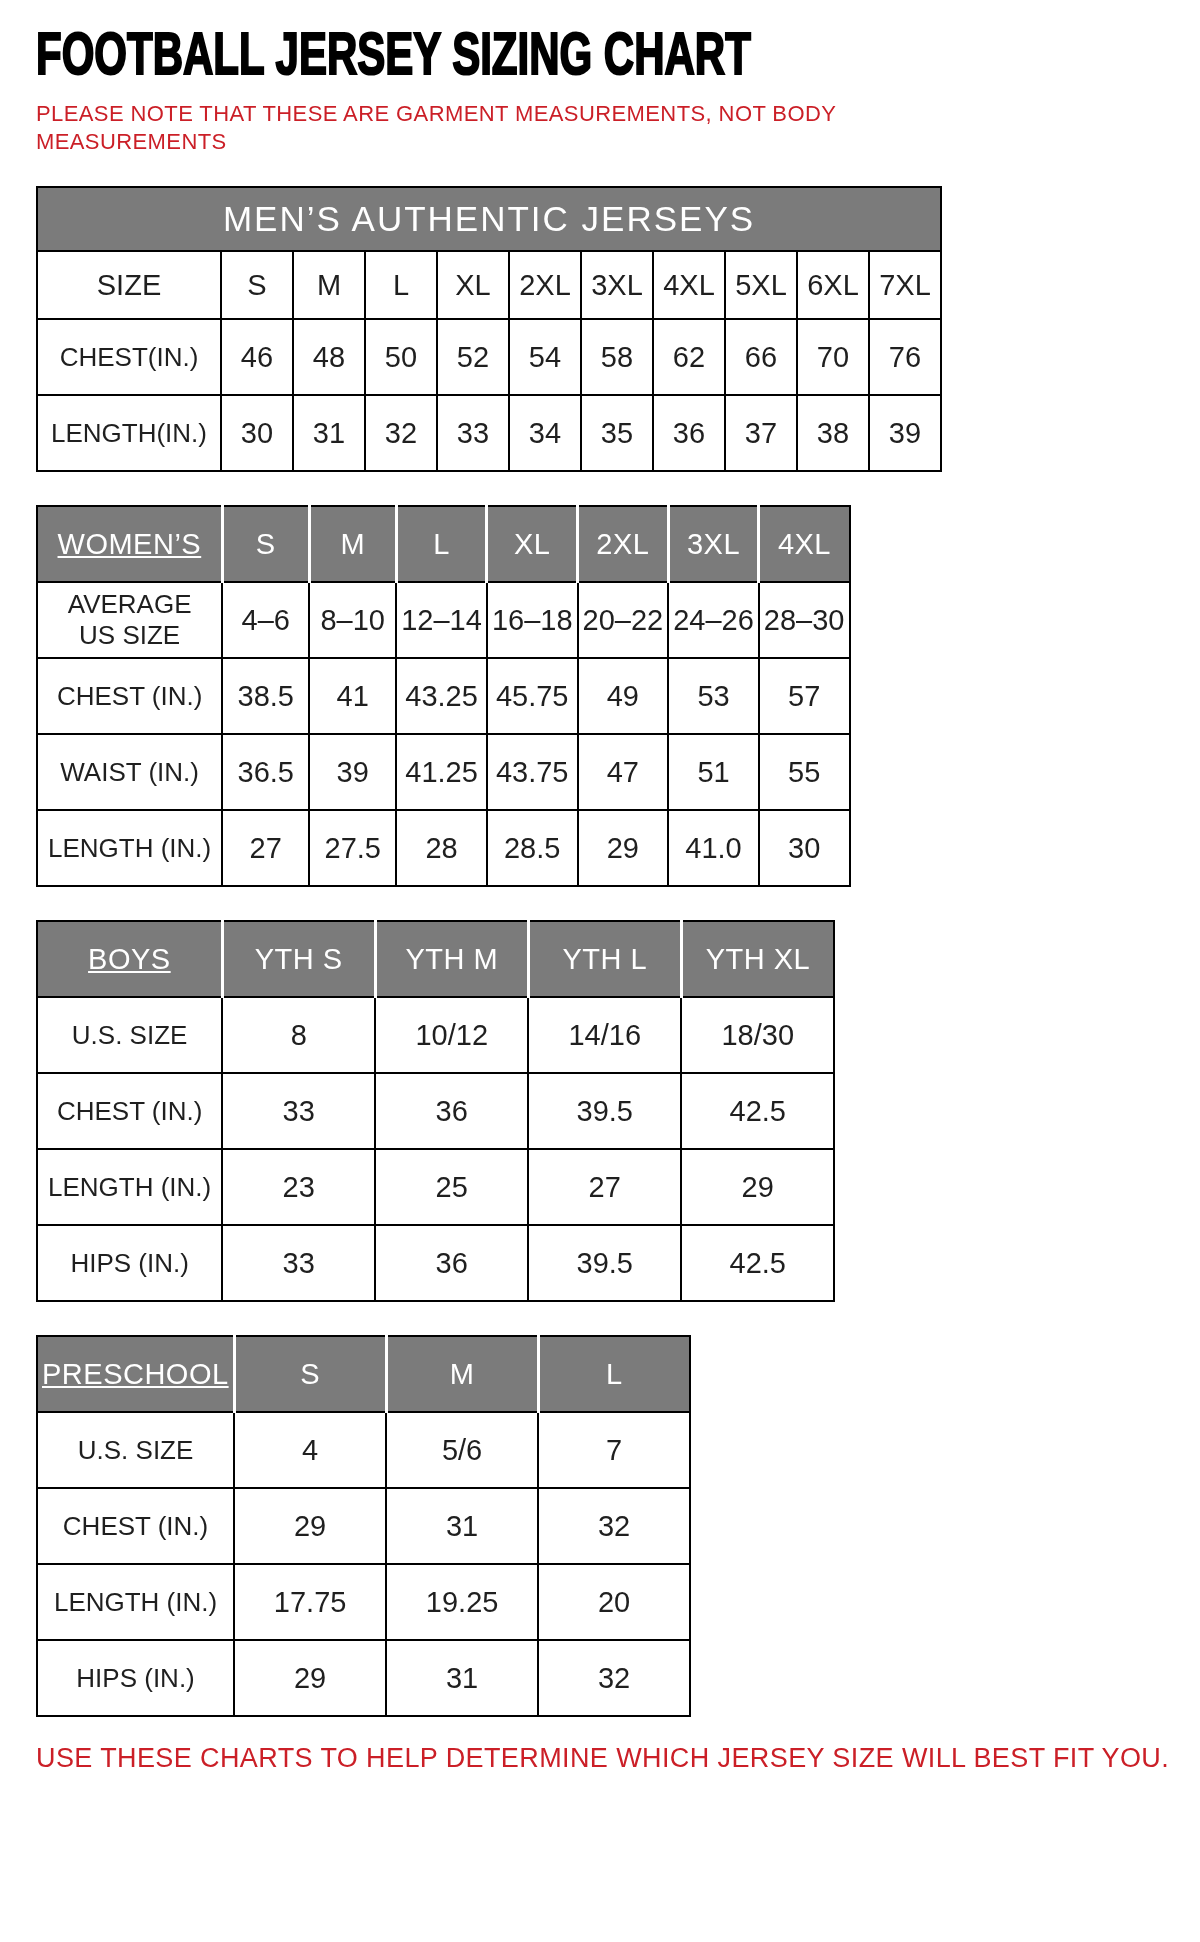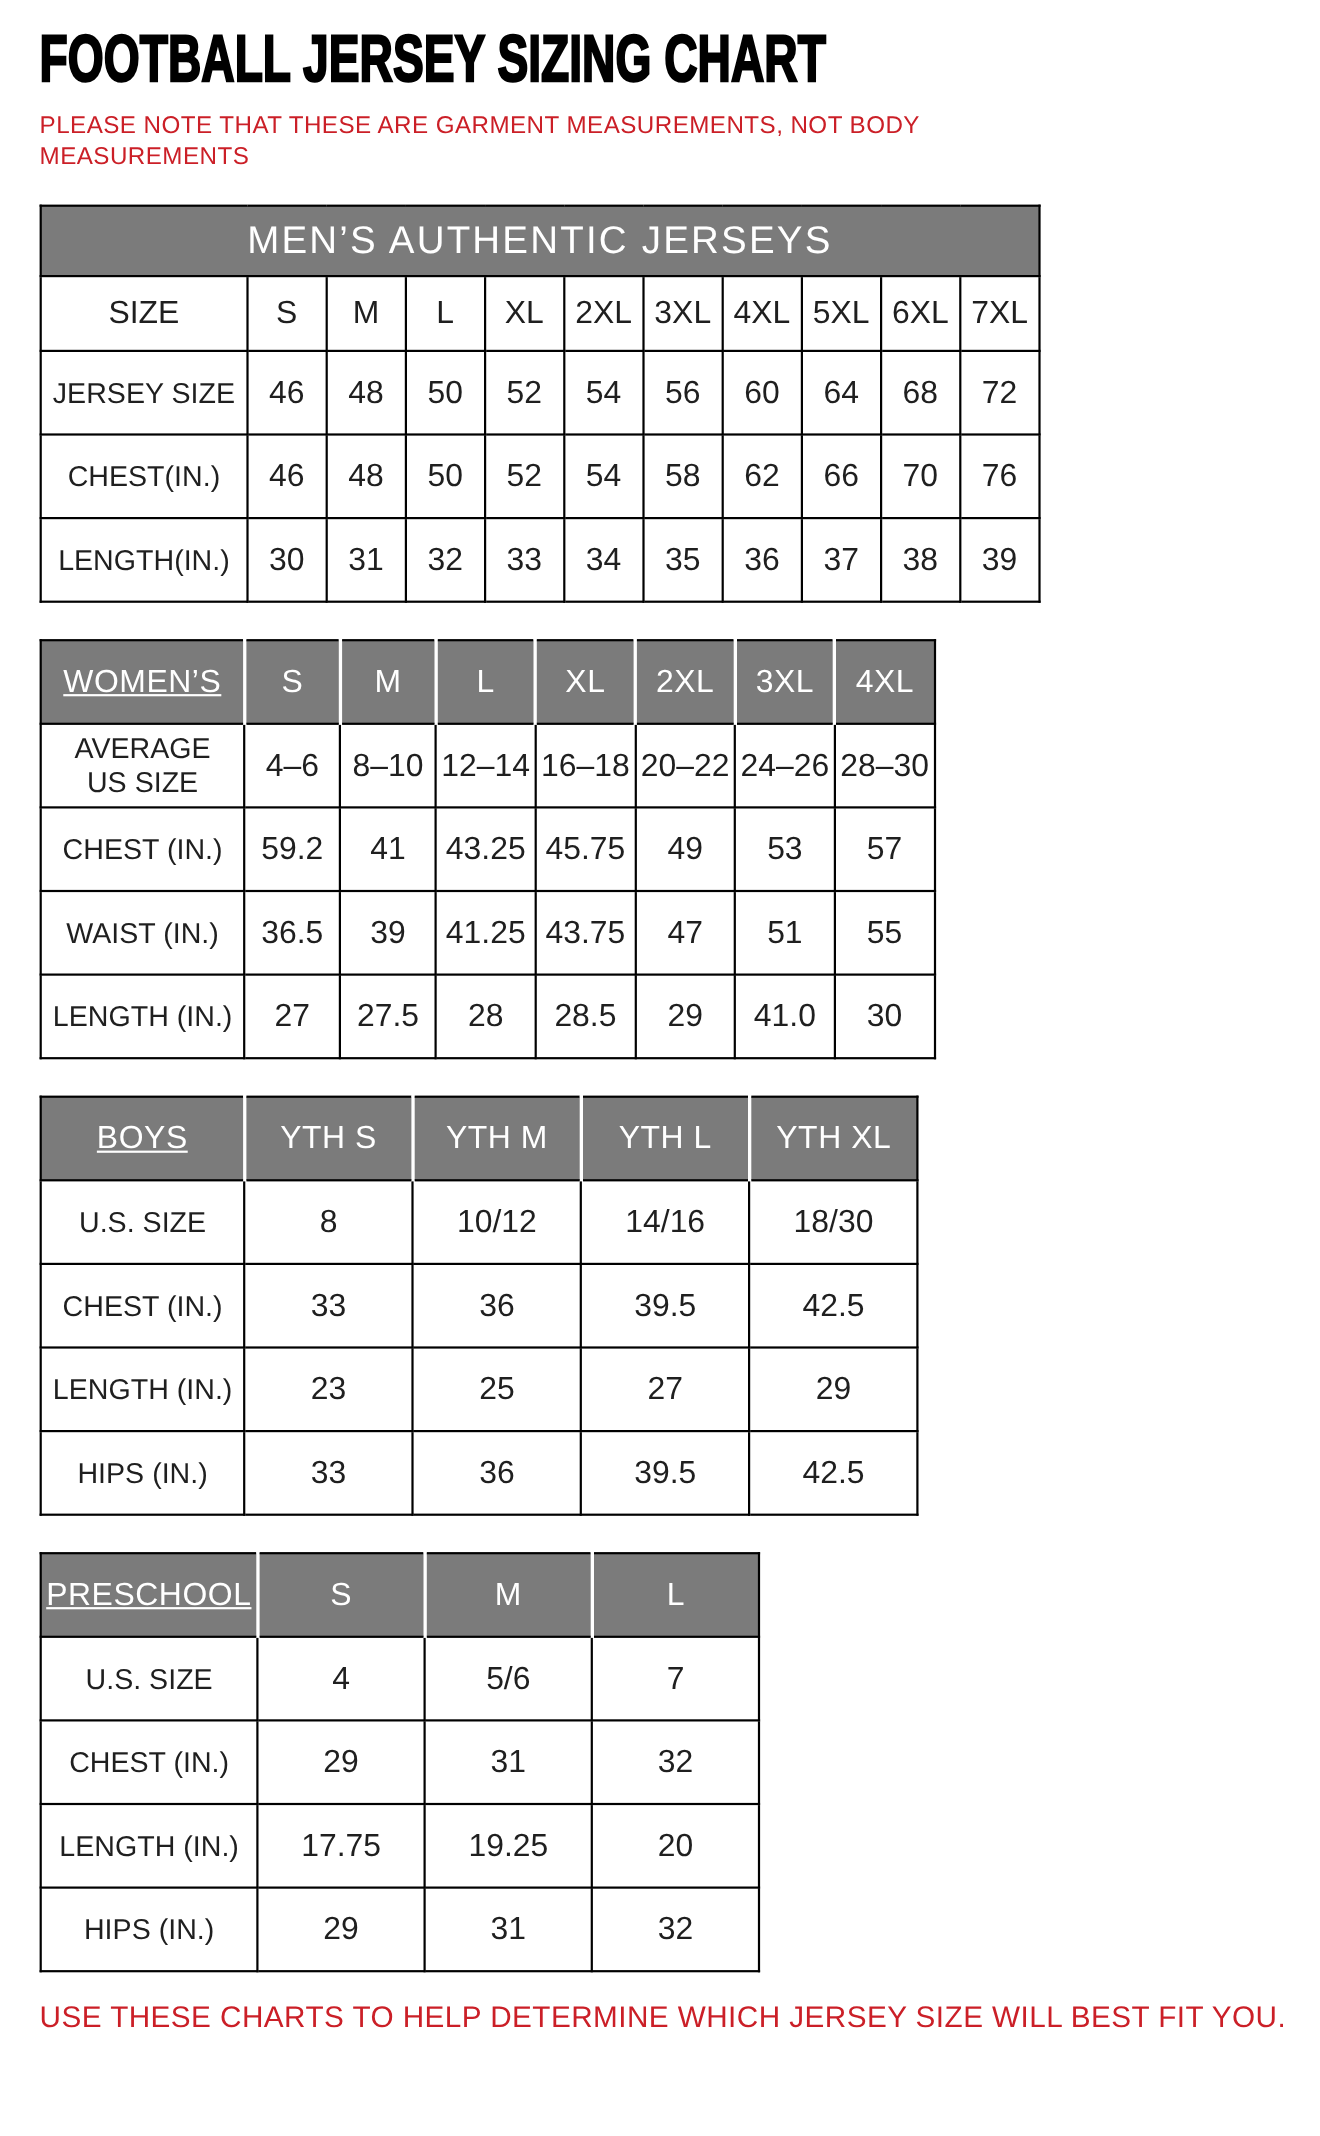--- a/index.html
+++ b/index.html
@@ -162,19 +162,6 @@
           <td class="plain-head">7XL</td>
         </tr>
         <tr>
-          <td class="row-label">JERSEY SIZE</td>
-          <td class="data-cell">46</td>
-          <td class="data-cell">48</td>
-          <td class="data-cell">50</td>
-          <td class="data-cell">52</td>
-          <td class="data-cell">54</td>
-          <td class="data-cell">56</td>
-          <td class="data-cell">60</td>
-          <td class="data-cell">64</td>
-          <td class="data-cell">68</td>
-          <td class="data-cell">72</td>
-        </tr>
-        <tr>
           <td class="row-label">CHEST(IN.)</td>
           <td class="data-cell">46</td>
           <td class="data-cell">48</td>

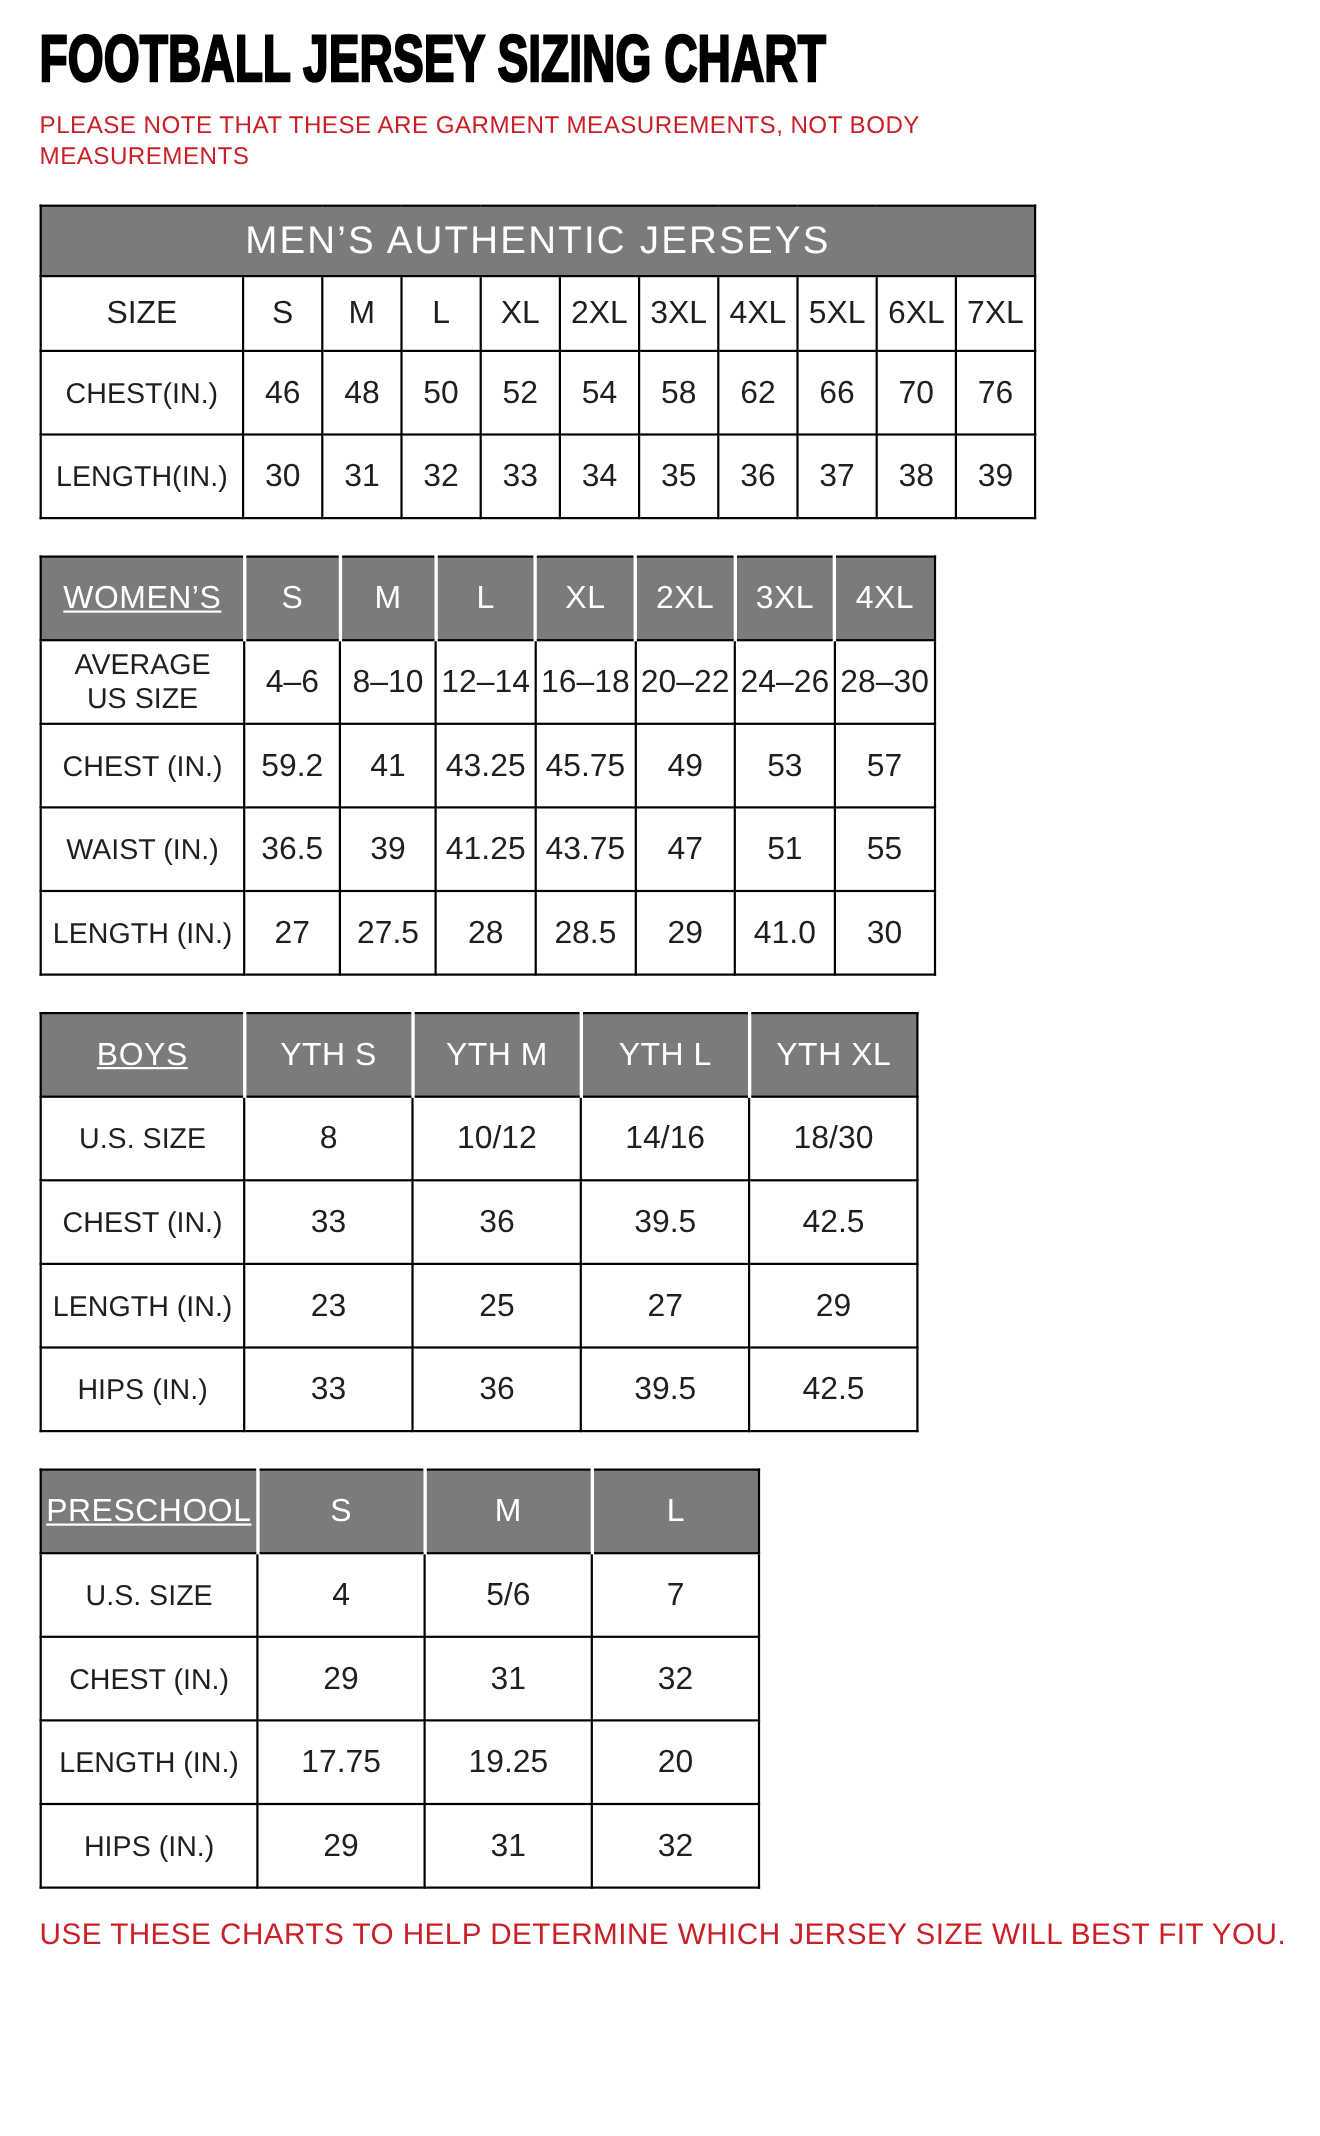--- a/index.html
+++ b/index.html
@@ -225,7 +225,7 @@
         </tr>
         <tr>
           <td class="row-label">CHEST (IN.)</td>
-          <td class="data-cell">59.2</td>
+          <td class="data-cell">38.5</td>
           <td class="data-cell">41</td>
           <td class="data-cell">43.25</td>
           <td class="data-cell">45.75</td>

